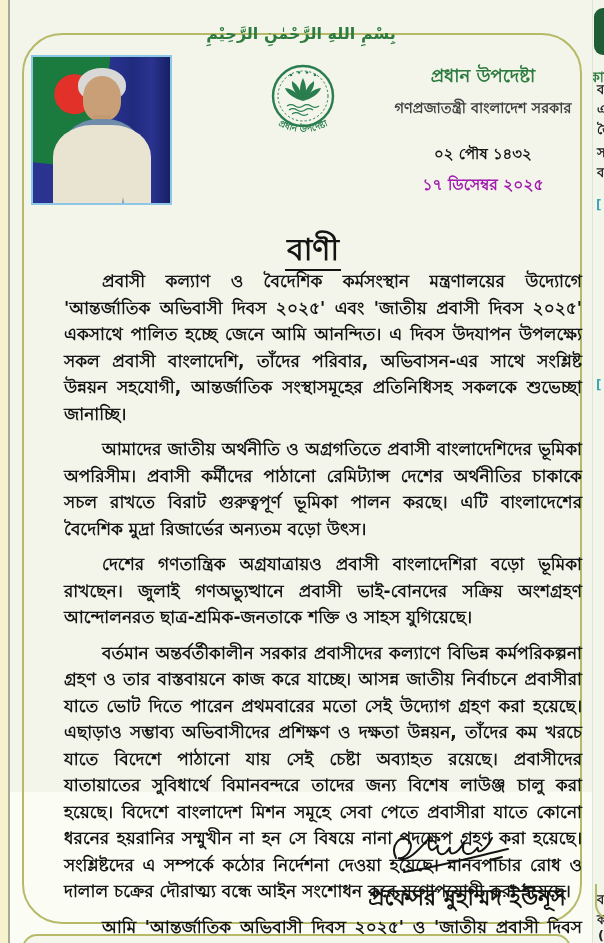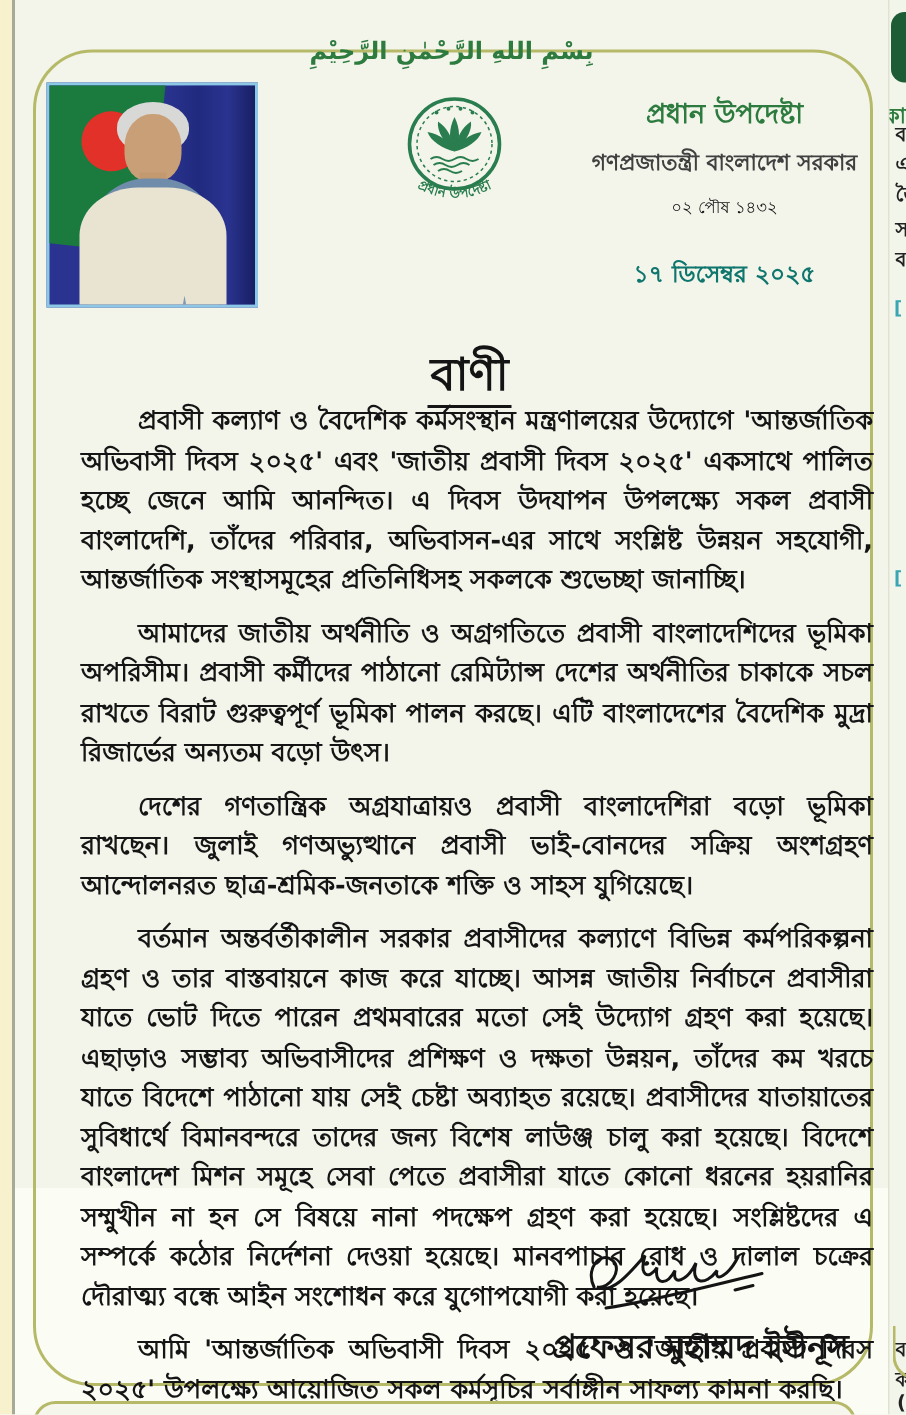--- a/index.html
+++ b/index.html
@@ -48,7 +48,7 @@
   .header-block{position:absolute;left:378px;top:62px;width:190px;text-align:center;}
   .office{color:#2e7b3f;font-size:18px;font-weight:bold;margin-bottom:4px;}
   .gov{color:#404040;font-size:14.5px;font-weight:bold;}
-  .date1{color:#141414;font-size:11px;font-weight:normal;margin-top:9px;}
+  .date1{color:#141414;font-size:15px;font-weight:bold;margin-top:21px;}
   .date2{color:#0f766e;font-size:15.5px;font-weight:bold;margin-top:22px;}
 
   .title{position:absolute;left:0;top:226px;width:582px;text-align:center;

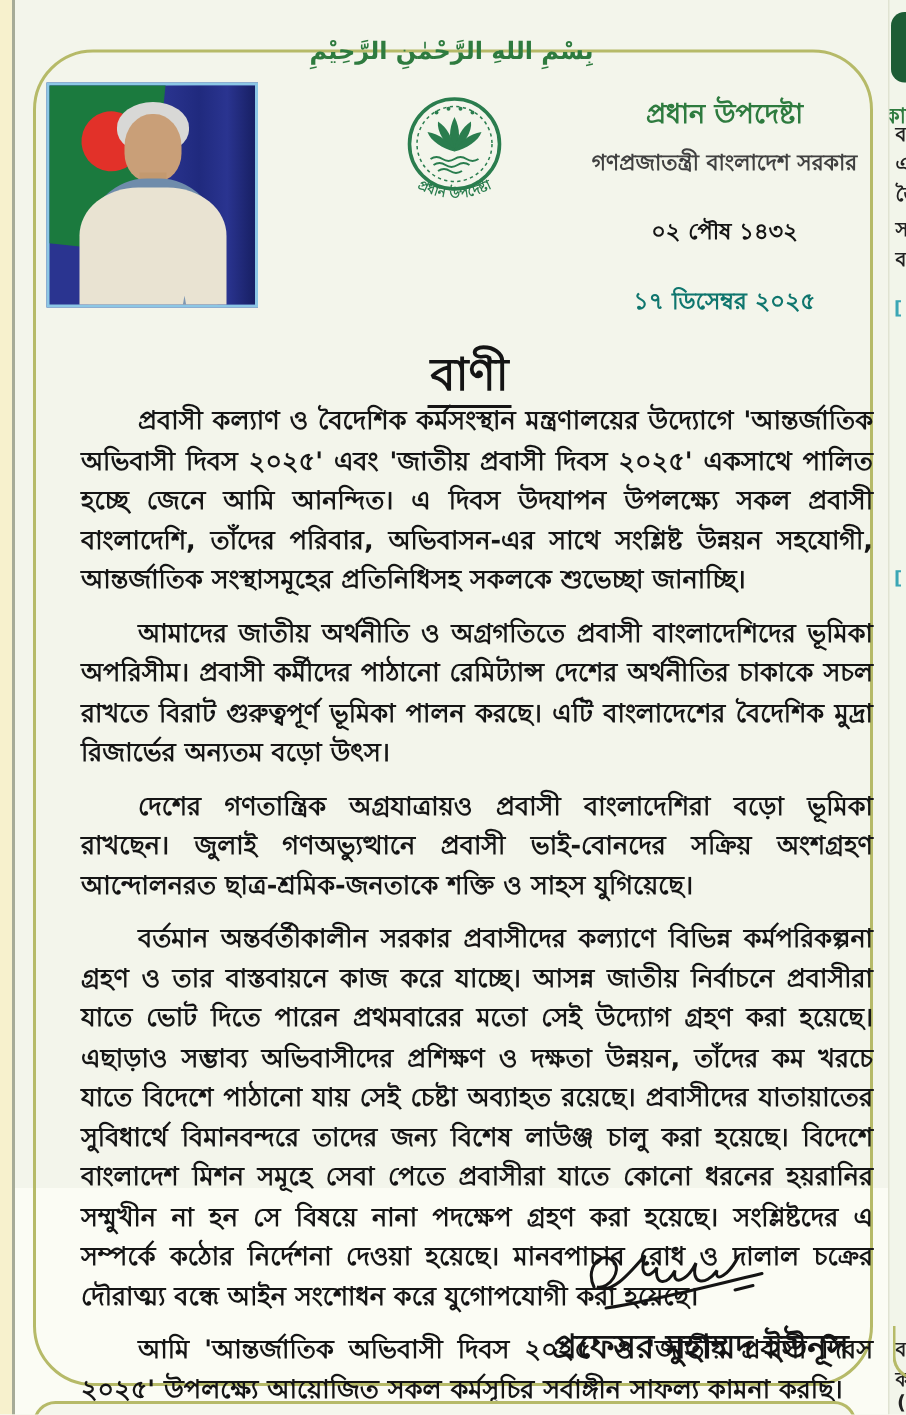--- a/index.html
+++ b/index.html
@@ -49,7 +49,7 @@
   .office{color:#2e7b3f;font-size:18px;font-weight:bold;margin-bottom:4px;}
   .gov{color:#404040;font-size:14.5px;font-weight:bold;}
   .date1{color:#141414;font-size:15px;font-weight:bold;margin-top:21px;}
-  .date2{color:#0f766e;font-size:15.5px;font-weight:bold;margin-top:22px;}
+  .date2{color:#a21caf;font-size:15.5px;font-weight:bold;margin-top:6px;}
 
   .title{position:absolute;left:0;top:226px;width:582px;text-align:center;
     font-size:30px;font-weight:bold;color:#141414;padding-left:12px;}

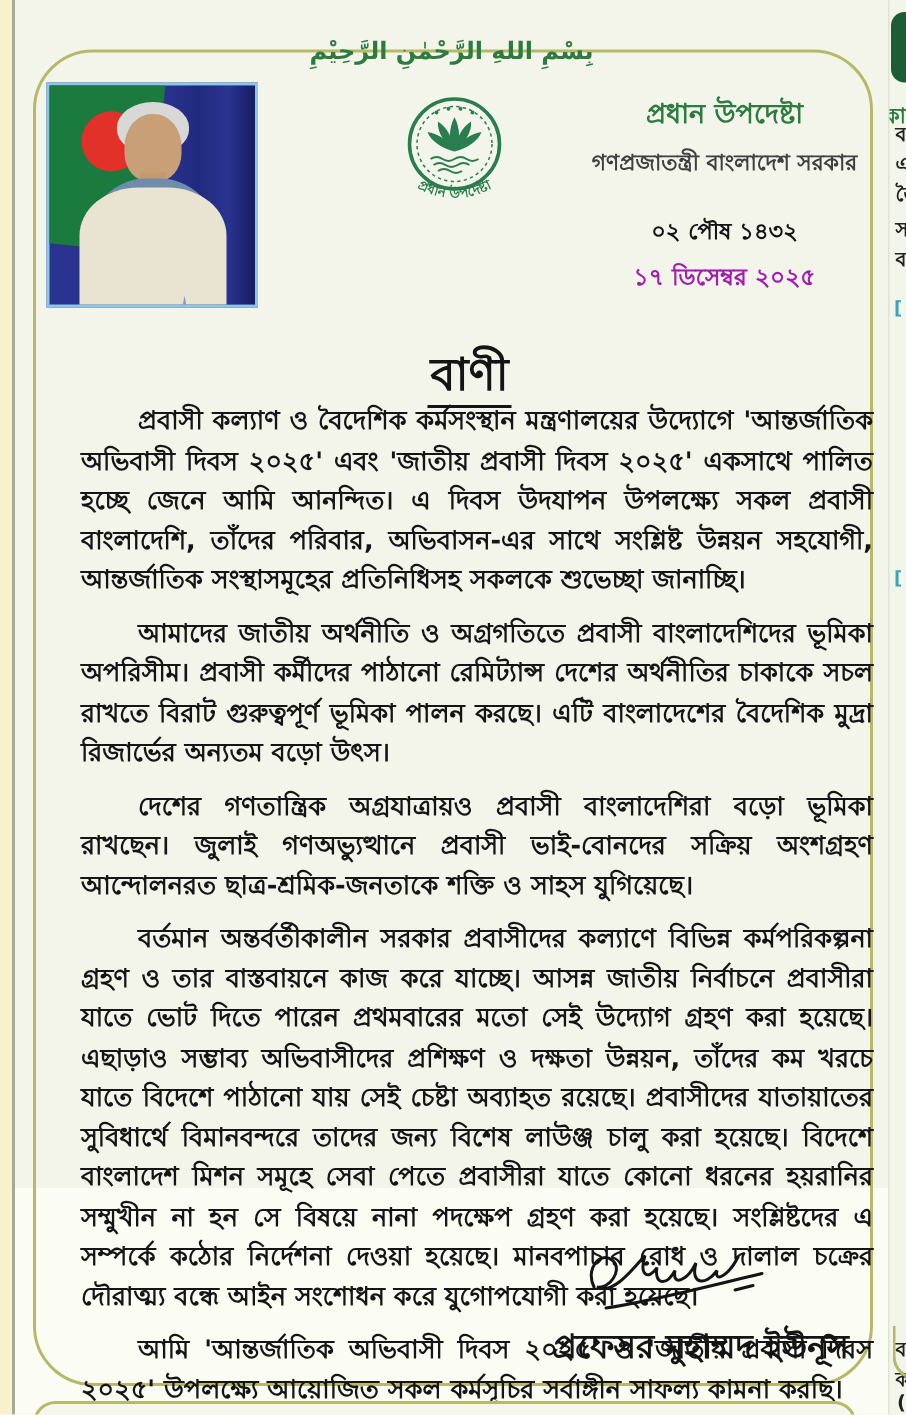--- a/index.html
+++ b/index.html
@@ -57,7 +57,7 @@
 
   .body-text{position:absolute;left:38px;top:268px;width:534px;
     font-size:17px;line-height:26.5px;font-weight:bold;color:#151515;text-align:justify;}
-  .body-text p{margin:0 0 9px 6px;text-indent:38px;}
+  .body-text p{margin:0 0 9px 16px;text-indent:38px;}
 
   .signature-svg{position:absolute;left:378px;top:824px;}
   .signer-name{position:absolute;left:352px;top:880px;width:210px;text-align:center;

